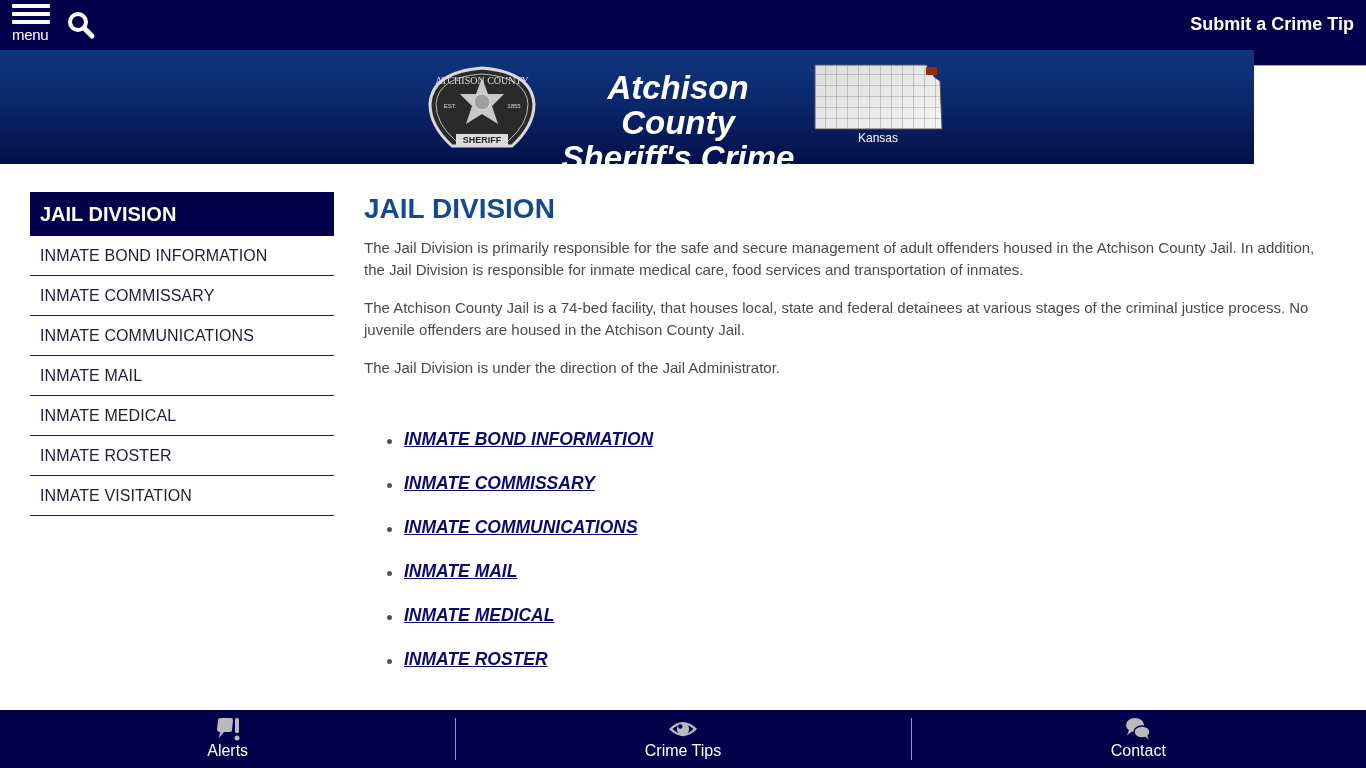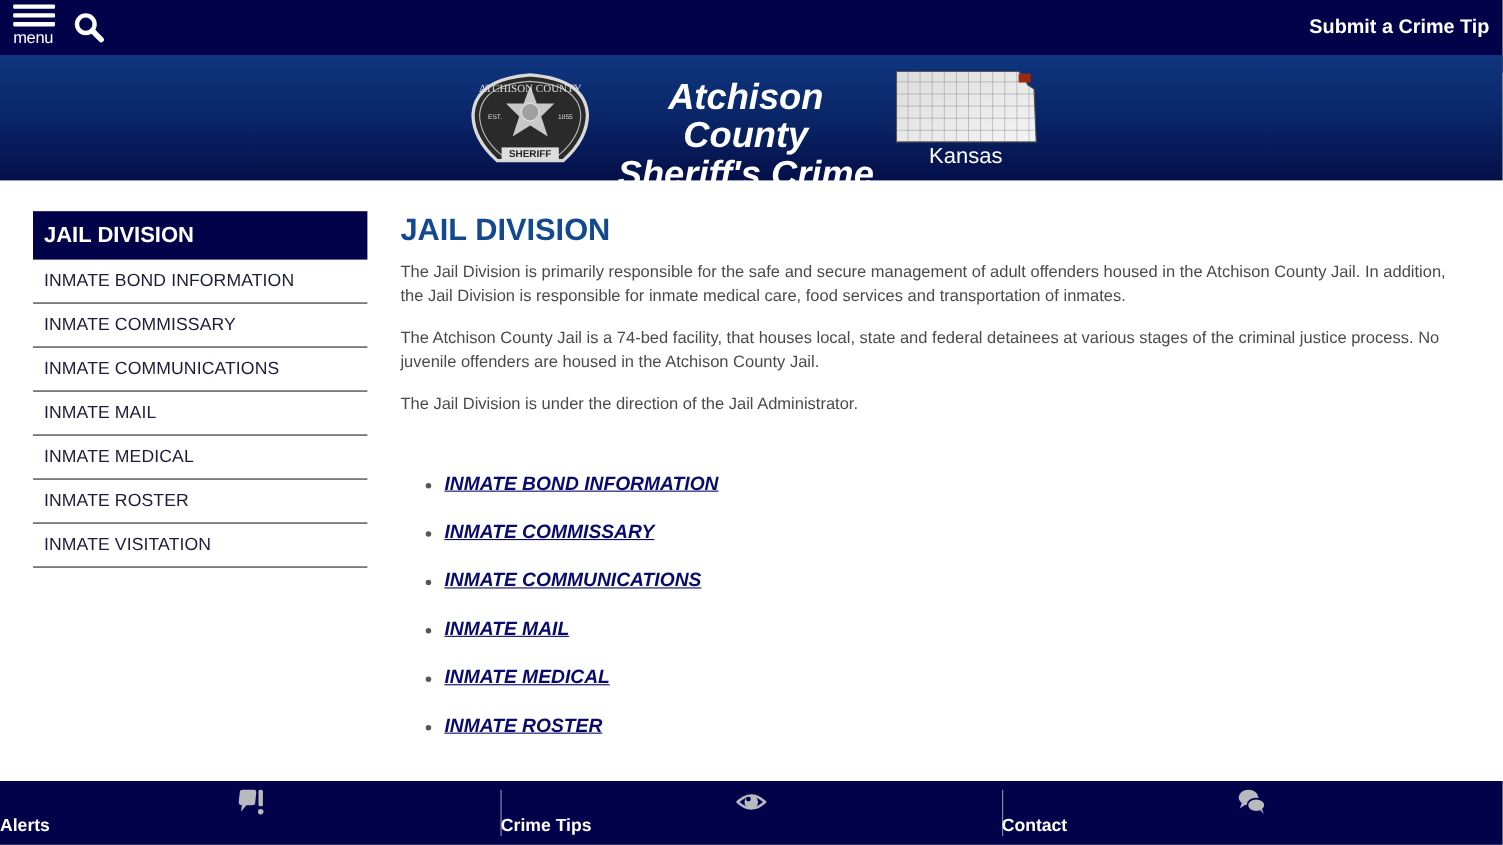--- a/index.html
+++ b/index.html
@@ -12,7 +12,7 @@
   .search-btn { position: absolute; left: 66px; top: 10px; width: 30px; height: 30px; cursor: pointer; }
   .tip-link { position: absolute; right: 12px; top: 14px; color: #fff; font-size: 18px; font-weight: bold; text-decoration: none; }
 
-  .banner { position: absolute; left: 0; top: 50px; width: 1366px; height: 114px; background: linear-gradient(180deg, #0f3680 0%, #0a2668 50%, #040f49 100%); }
+  .banner { position: absolute; left: 0; top: 50px; width: 1254px; height: 114px; background: linear-gradient(180deg, #0f3680 0%, #0a2668 50%, #040f49 100%); }
   .badge { position: absolute; left: 422px; top: 14px; width: 120px; height: 86px; }
   .site-title { position: absolute; left: 552px; top: 20px; width: 252px; text-align: center; color: #fff; font-size: 33px; font-weight: bold; font-style: italic; line-height: 35px; }
   .kansas { position: absolute; left: 814px; top: 13px; width: 130px; }

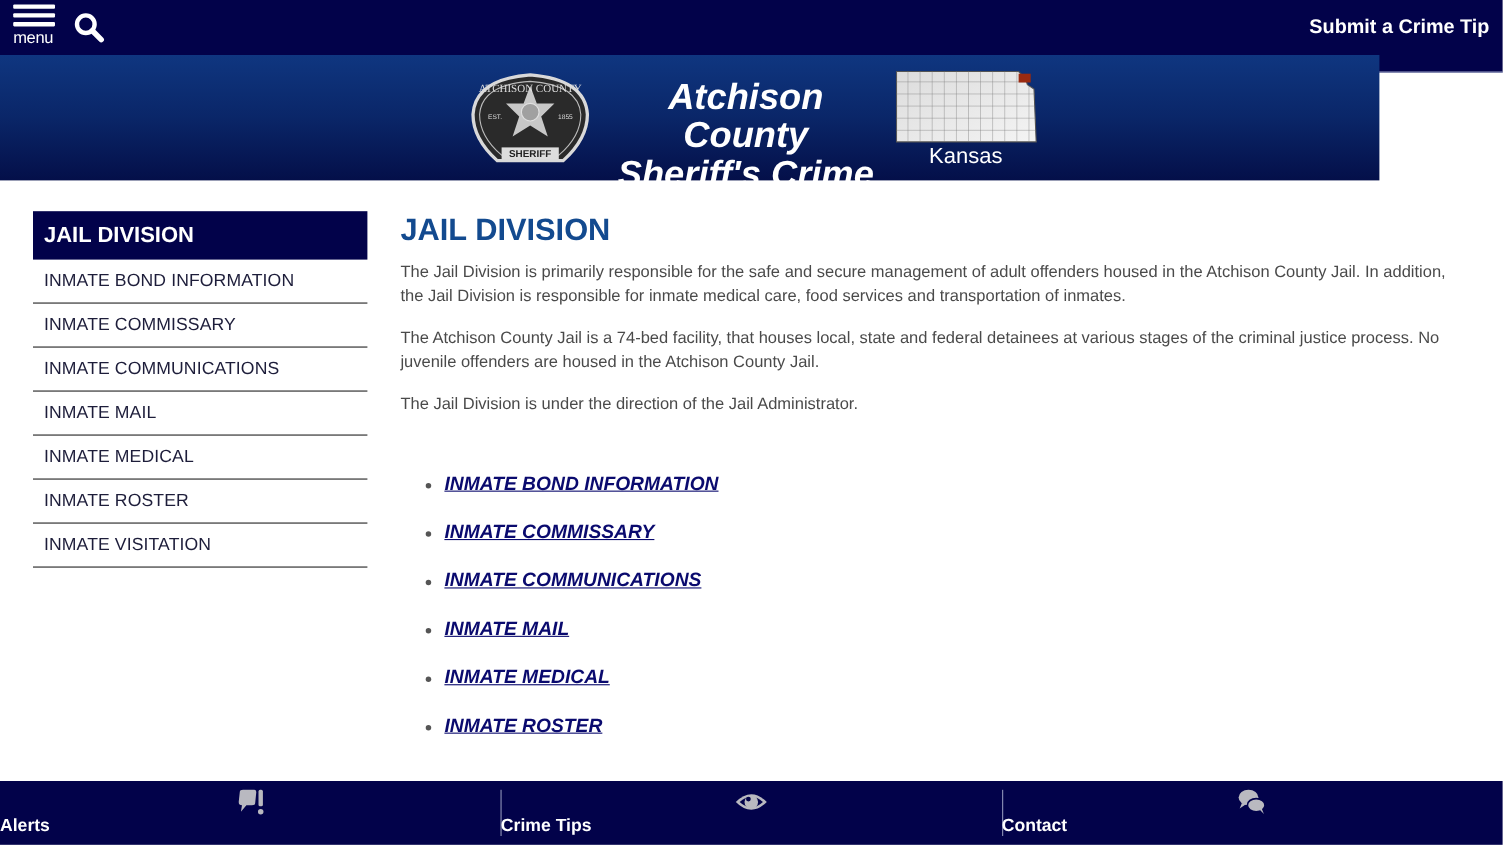--- a/index.html
+++ b/index.html
@@ -16,7 +16,7 @@
   .badge { position: absolute; left: 422px; top: 14px; width: 120px; height: 86px; }
   .site-title { position: absolute; left: 552px; top: 20px; width: 252px; text-align: center; color: #fff; font-size: 33px; font-weight: bold; font-style: italic; line-height: 35px; }
   .kansas { position: absolute; left: 814px; top: 13px; width: 130px; }
-  .kansas-label { position: absolute; left: 814px; top: 81px; width: 128px; text-align: center; color: #fff; font-size: 20px; }
+  .kansas-label { position: absolute; left: 814px; top: 81px; width: 128px; text-align: center; color: #fff; font-size: 12px; }
 
   .sidebar { position: absolute; left: 30px; top: 192px; width: 304px; }
   .sidebar-head { height: 44px; background: #02024a; color: #fff; font-size: 20px; font-weight: bold; padding: 11px 10px; }

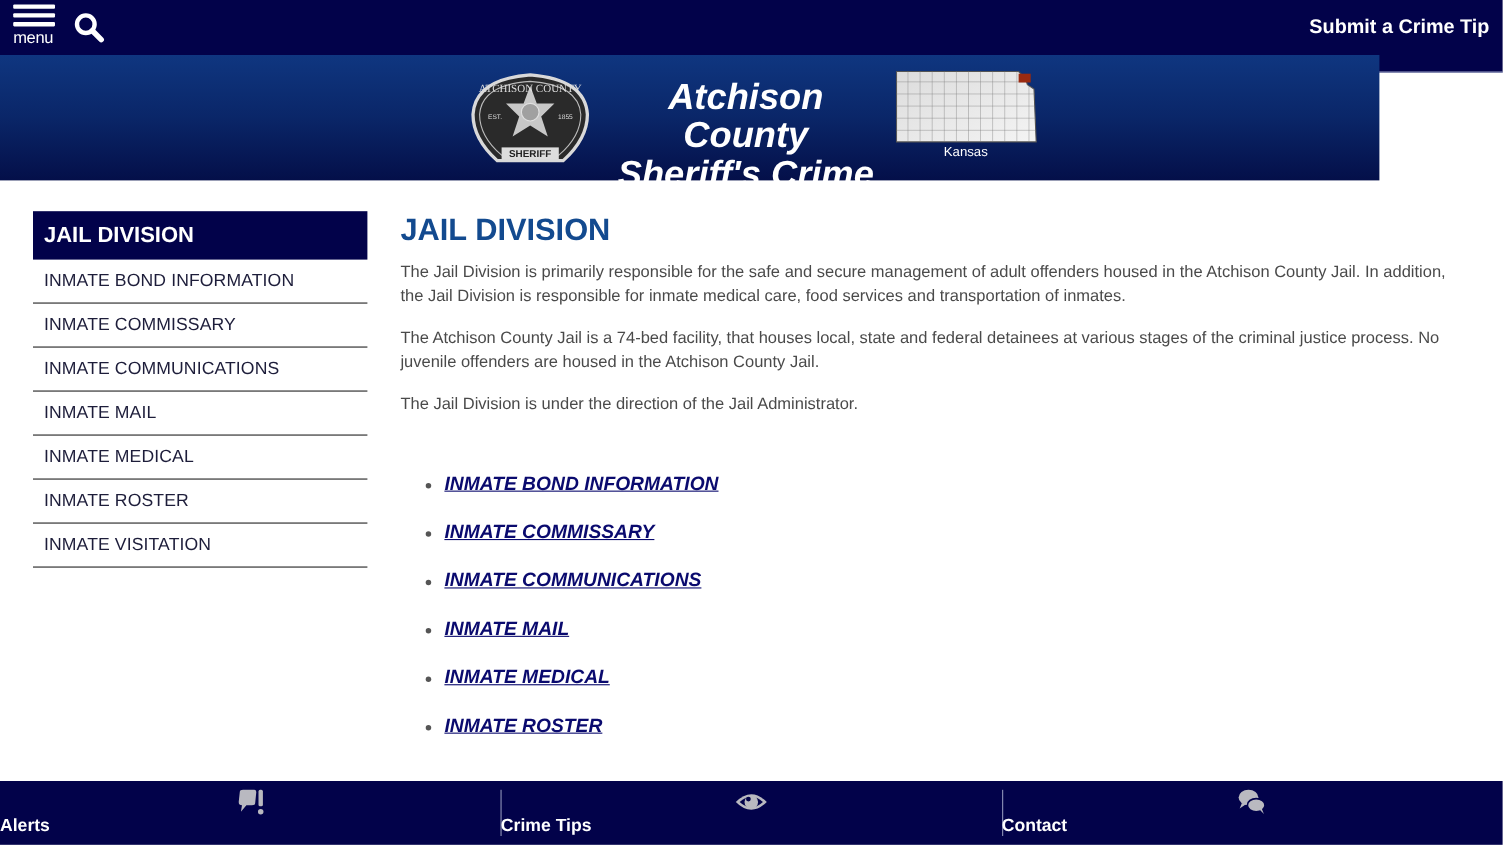--- a/index.html
+++ b/index.html
@@ -32,7 +32,7 @@
   .links a { color: #0a0a6e; font-size: 17.5px; font-weight: bold; font-style: italic; text-decoration: underline; }
 
   .footer { position: absolute; left: 0; top: 710px; width: 1366px; height: 58px; background: #02024a; display: flex; }
-  .foot-item { flex: 1; position: relative; color: #fff; cursor: pointer; font-weight: bold; }
+  .foot-item { flex: 1; position: relative; color: #fff; text-align: center; cursor: pointer; }
   .foot-item + .foot-item::before { content: ""; position: absolute; left: 0; top: 8px; width: 1px; height: 42px; background: #8f94b8; }
   .foot-icon { position: absolute; left: 50%; top: 7px; transform: translateX(-50%); width: 30px; height: 26px; }
   .foot-label { position: absolute; left: 0; right: 0; top: 32px; font-size: 16px; }

